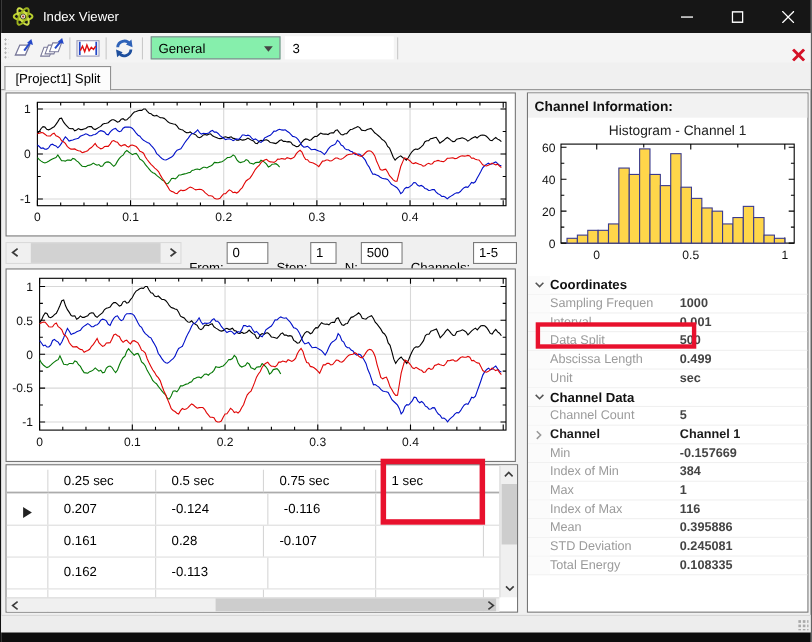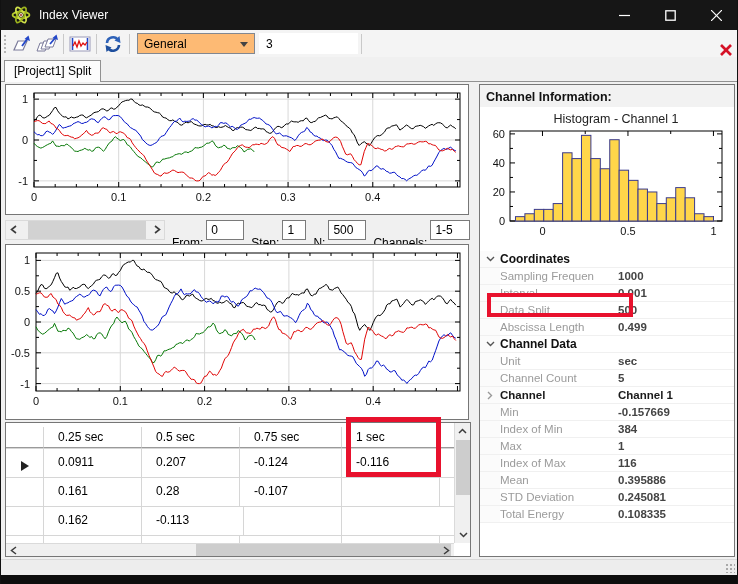--- a/index.html
+++ b/index.html
@@ -16,7 +16,7 @@
   .grip { width:5px; height:20px; margin-left:2px; background-image:radial-gradient(#b5b5b5 35%, transparent 36%); background-size:4px 4px; }
   .tbtn { width:26px; height:24px; display:flex; align-items:center; justify-content:center; }
   .tsep { width:1px; height:20px; background:#c9c9c9; margin:0 3px; }
-  .combo { width:118px; height:21px; background:#fdba74; border:1px solid #828790; display:flex; align-items:center; font-size:12px; padding-left:6px; position:relative; margin-left:4px; }
+  .combo { width:118px; height:21px; background:#86efac; border:1px solid #828790; display:flex; align-items:center; font-size:12px; padding-left:6px; position:relative; margin-left:4px; }
   .combo .arr { position:absolute; right:6px; top:8px; width:0; height:0; border-left:4px solid transparent; border-right:4px solid transparent; border-top:5px solid #444; }
   .countfield { width:99px; height:21px; background:#fff; border:none; font-size:12px; padding-left:7px; margin-left:4px; font-family:"Liberation Sans",sans-serif; }
   .redclose { position:absolute; right:5px; top:44px; width:12px; height:12px; }

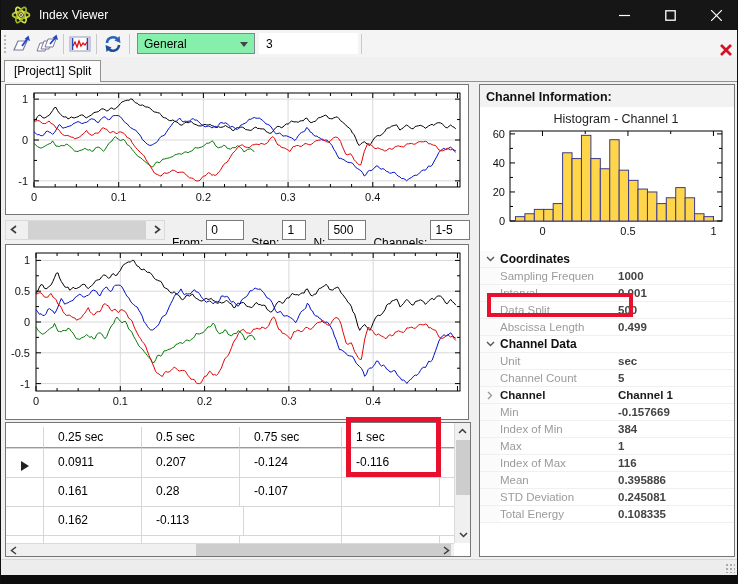--- a/index.html
+++ b/index.html
@@ -500,17 +500,17 @@
           <div class="prop-value">0.499</div>
         </div>
         <div class="prop-row">
+          <div class="prop-gutter"></div>
+          <div class="prop-label">Unit</div>
+          <div class="prop-value">sec</div>
+        </div>
+        <div class="prop-row">
           <div class="prop-gutter">
             <svg width="9" height="6">
               <polyline points="1,1 4.5,4.5 8,1" fill="none" stroke="#555" stroke-width="1.4"></polyline>
             </svg>
           </div>
           <div class="prop-section-title">Channel Data</div>
-        </div>
-        <div class="prop-row">
-          <div class="prop-gutter"></div>
-          <div class="prop-label">Unit</div>
-          <div class="prop-value">sec</div>
         </div>
         <div class="prop-row">
           <div class="prop-gutter"></div>

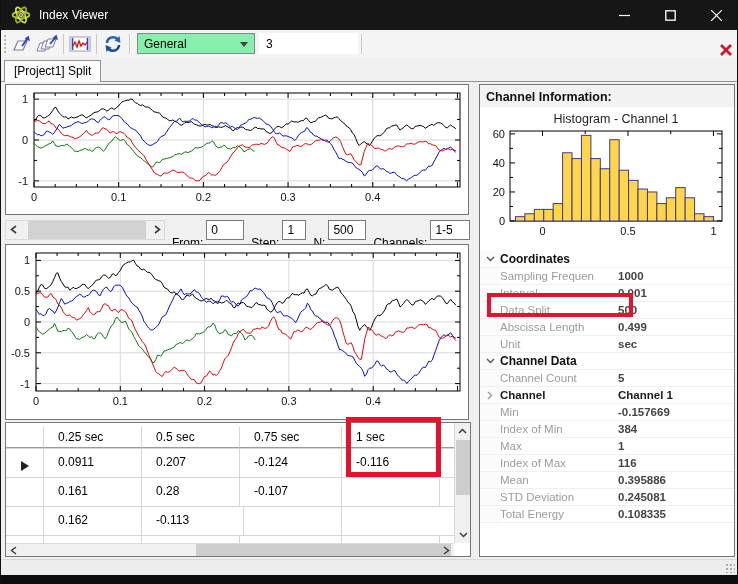--- a/index.html
+++ b/index.html
@@ -362,7 +362,6 @@
           <div class="tbl-cell c0">
             <div class="rowmarker"></div>
           </div>
-          <div class="tbl-cell c1">0.0911</div>
           <div class="tbl-cell c2">0.207</div>
           <div class="tbl-cell c3">-0.124</div>
           <div class="tbl-cell c4">-0.116</div>

